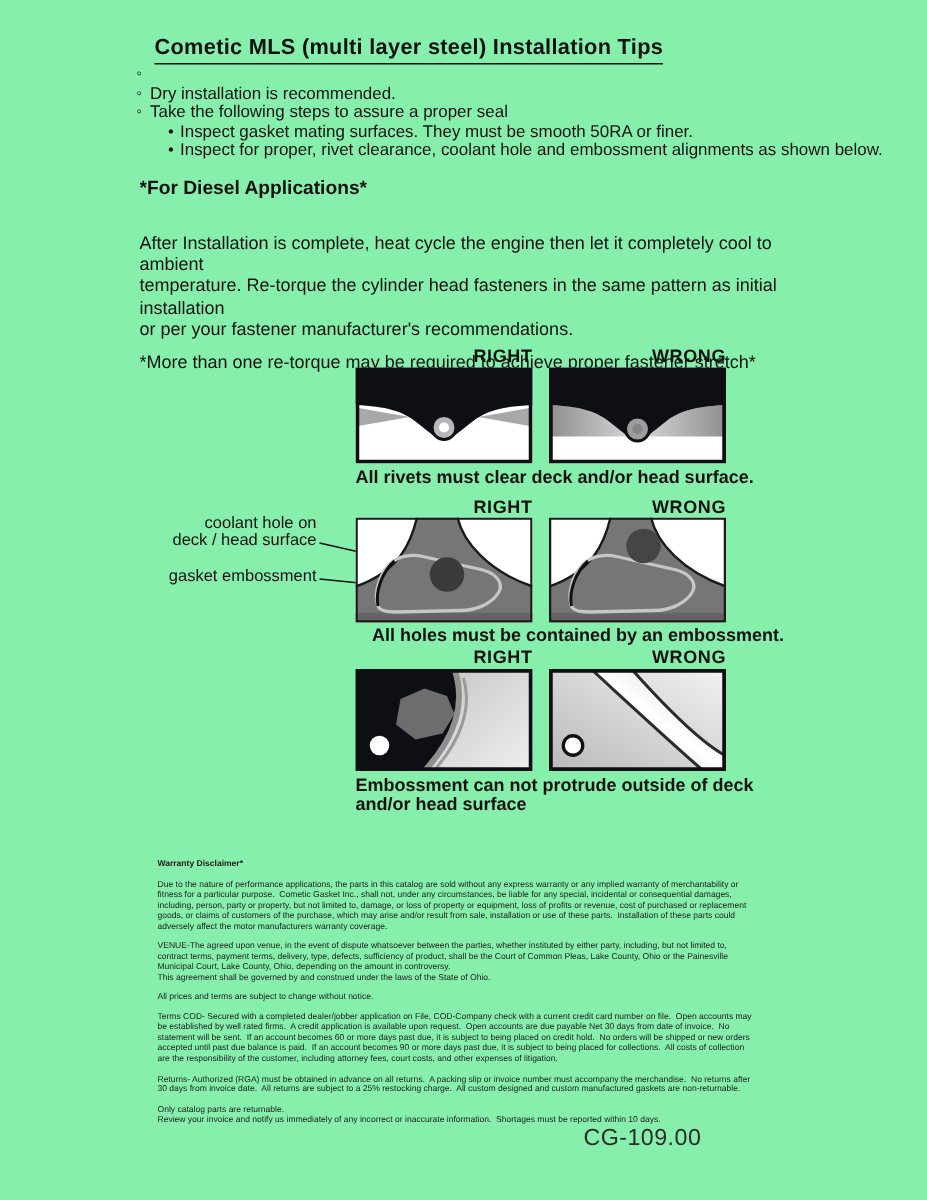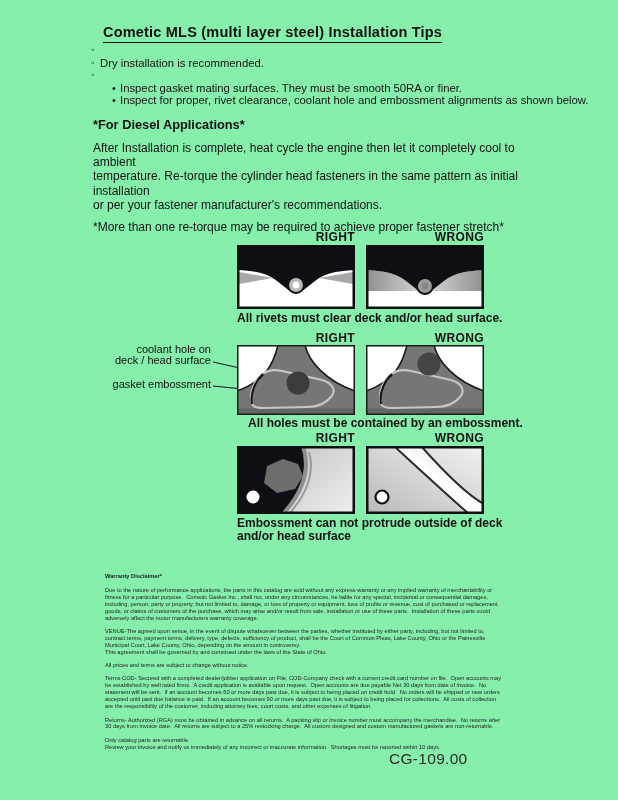--- a/index.html
+++ b/index.html
@@ -64,6 +64,7 @@
     </div>
     <div class="b-row">
       <span class="bm">◦</span>
+      <span>Take the following steps to assure a proper seal</span>
     </div>
     <div class="b-row sub">
       <span class="bm">•</span>

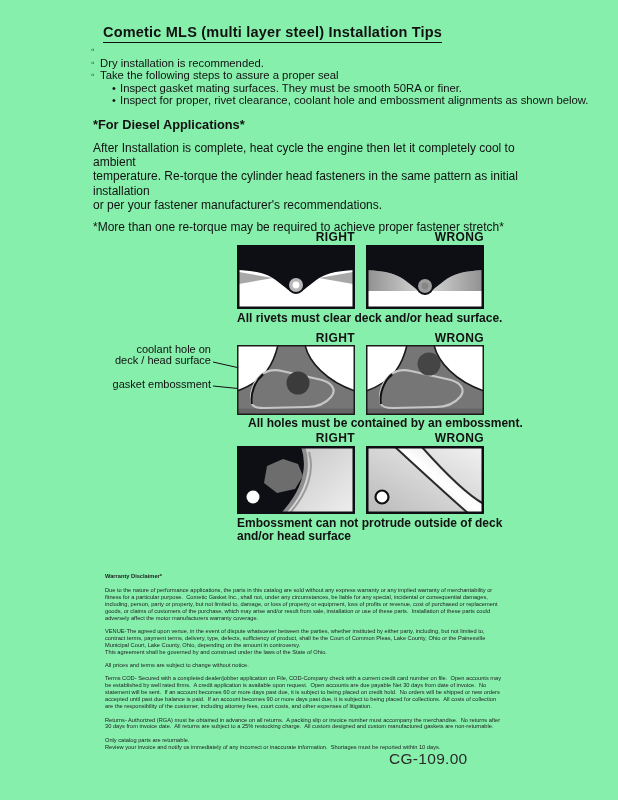--- a/index.html
+++ b/index.html
@@ -21,7 +21,7 @@
   .b-row.sub .bm{width:8px;flex:0 0 8px;font-size:11px;}
   
   .diesel{position:absolute;left:93px;top:117px;width:460px;}
-  .diesel h2{margin:0 0 9px 0;font-size:12.8px;font-weight:bold;}
+  .diesel h2{margin:0 0 23px 0;font-size:12.8px;font-weight:bold;}
   .diesel p{margin:0 0 8px 0;font-size:12px;line-height:14.2px;white-space:pre-line;}
   
   .dlabels{display:flex;gap:11px;}

